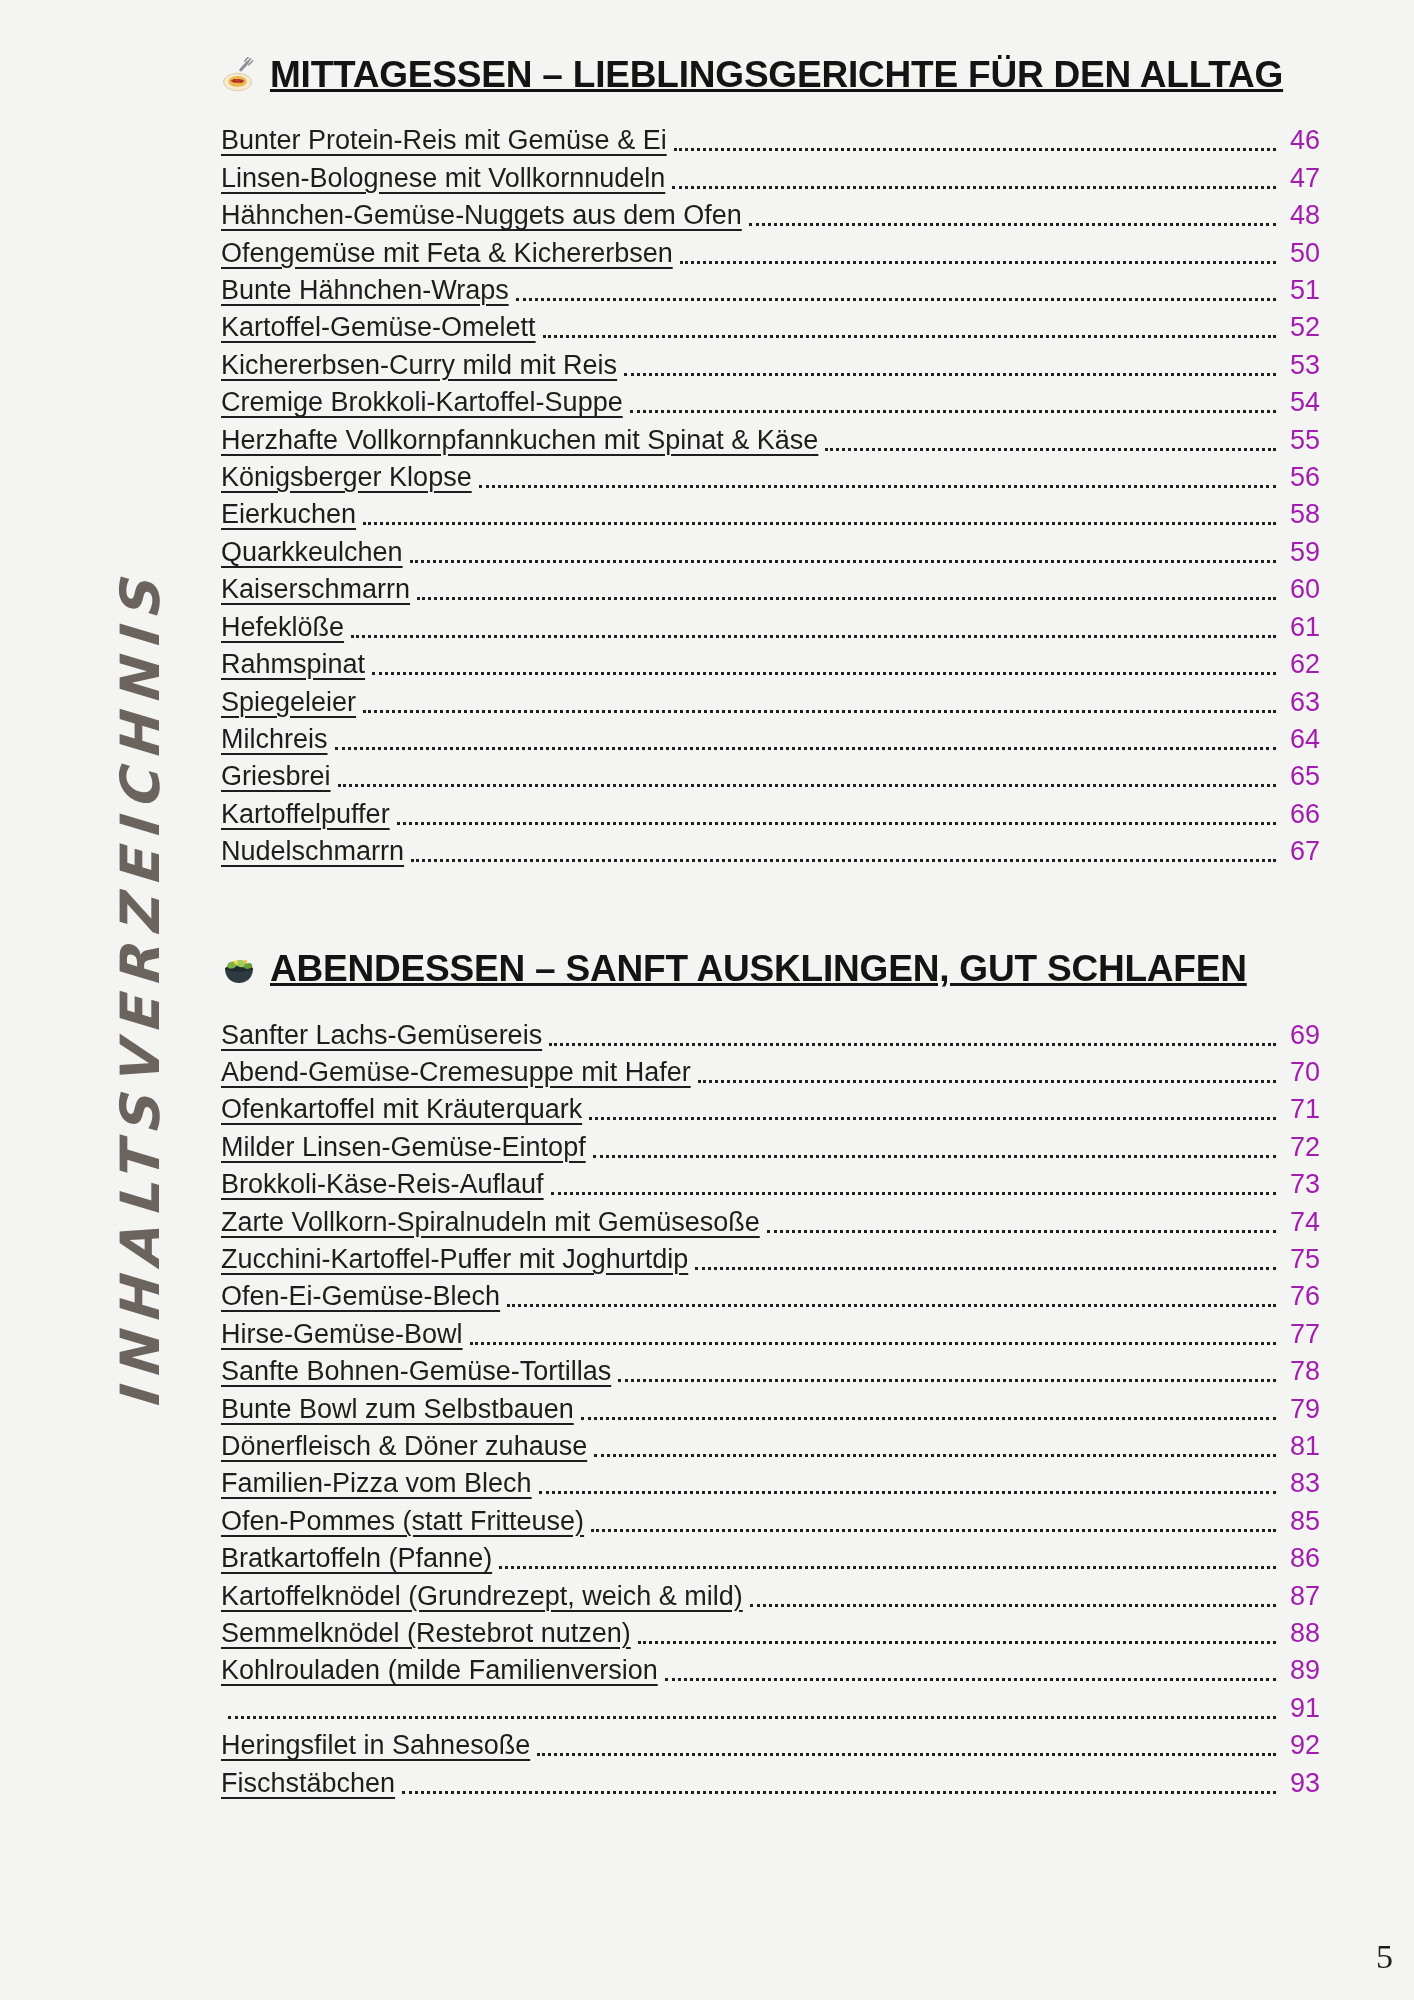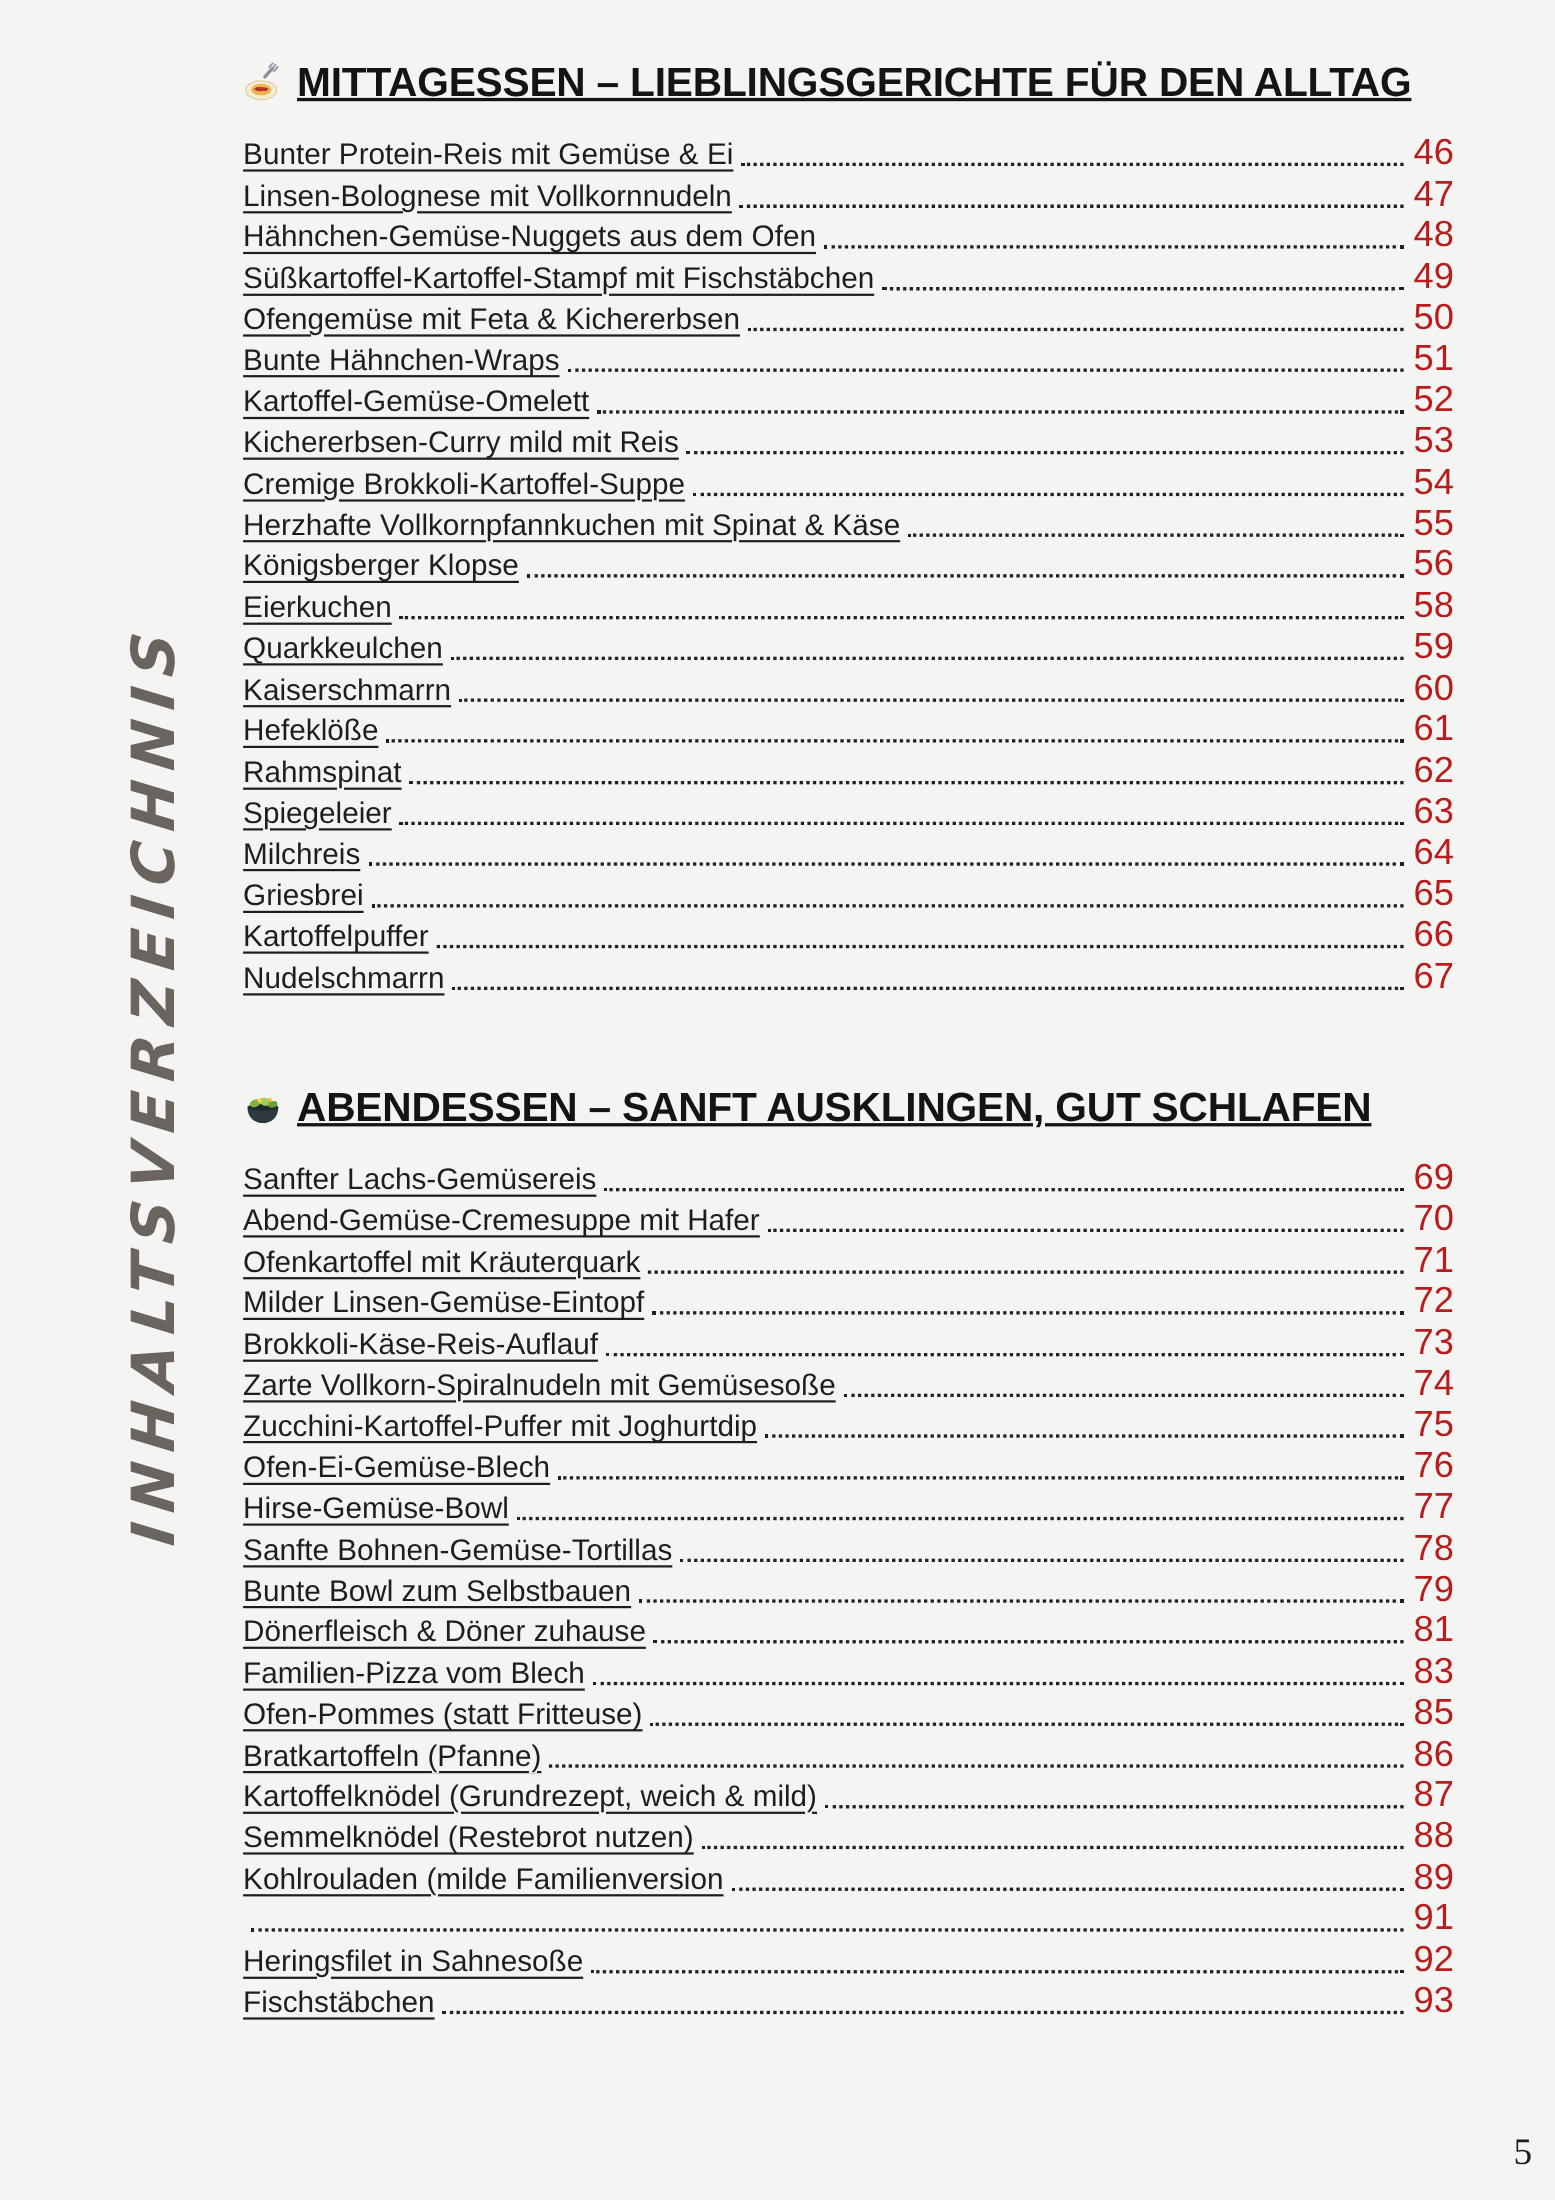--- a/index.html
+++ b/index.html
@@ -65,10 +65,10 @@
     min-width:20px;
   }
   .toc-row .pg{
-    font-size:33px;
-    color:#b91c1c;
+    font-size:27px;
+    color:#a21caf;
     min-width:40px;
-    text-align:left;
+    text-align:center;
   }
   .page-number{
     position:absolute;

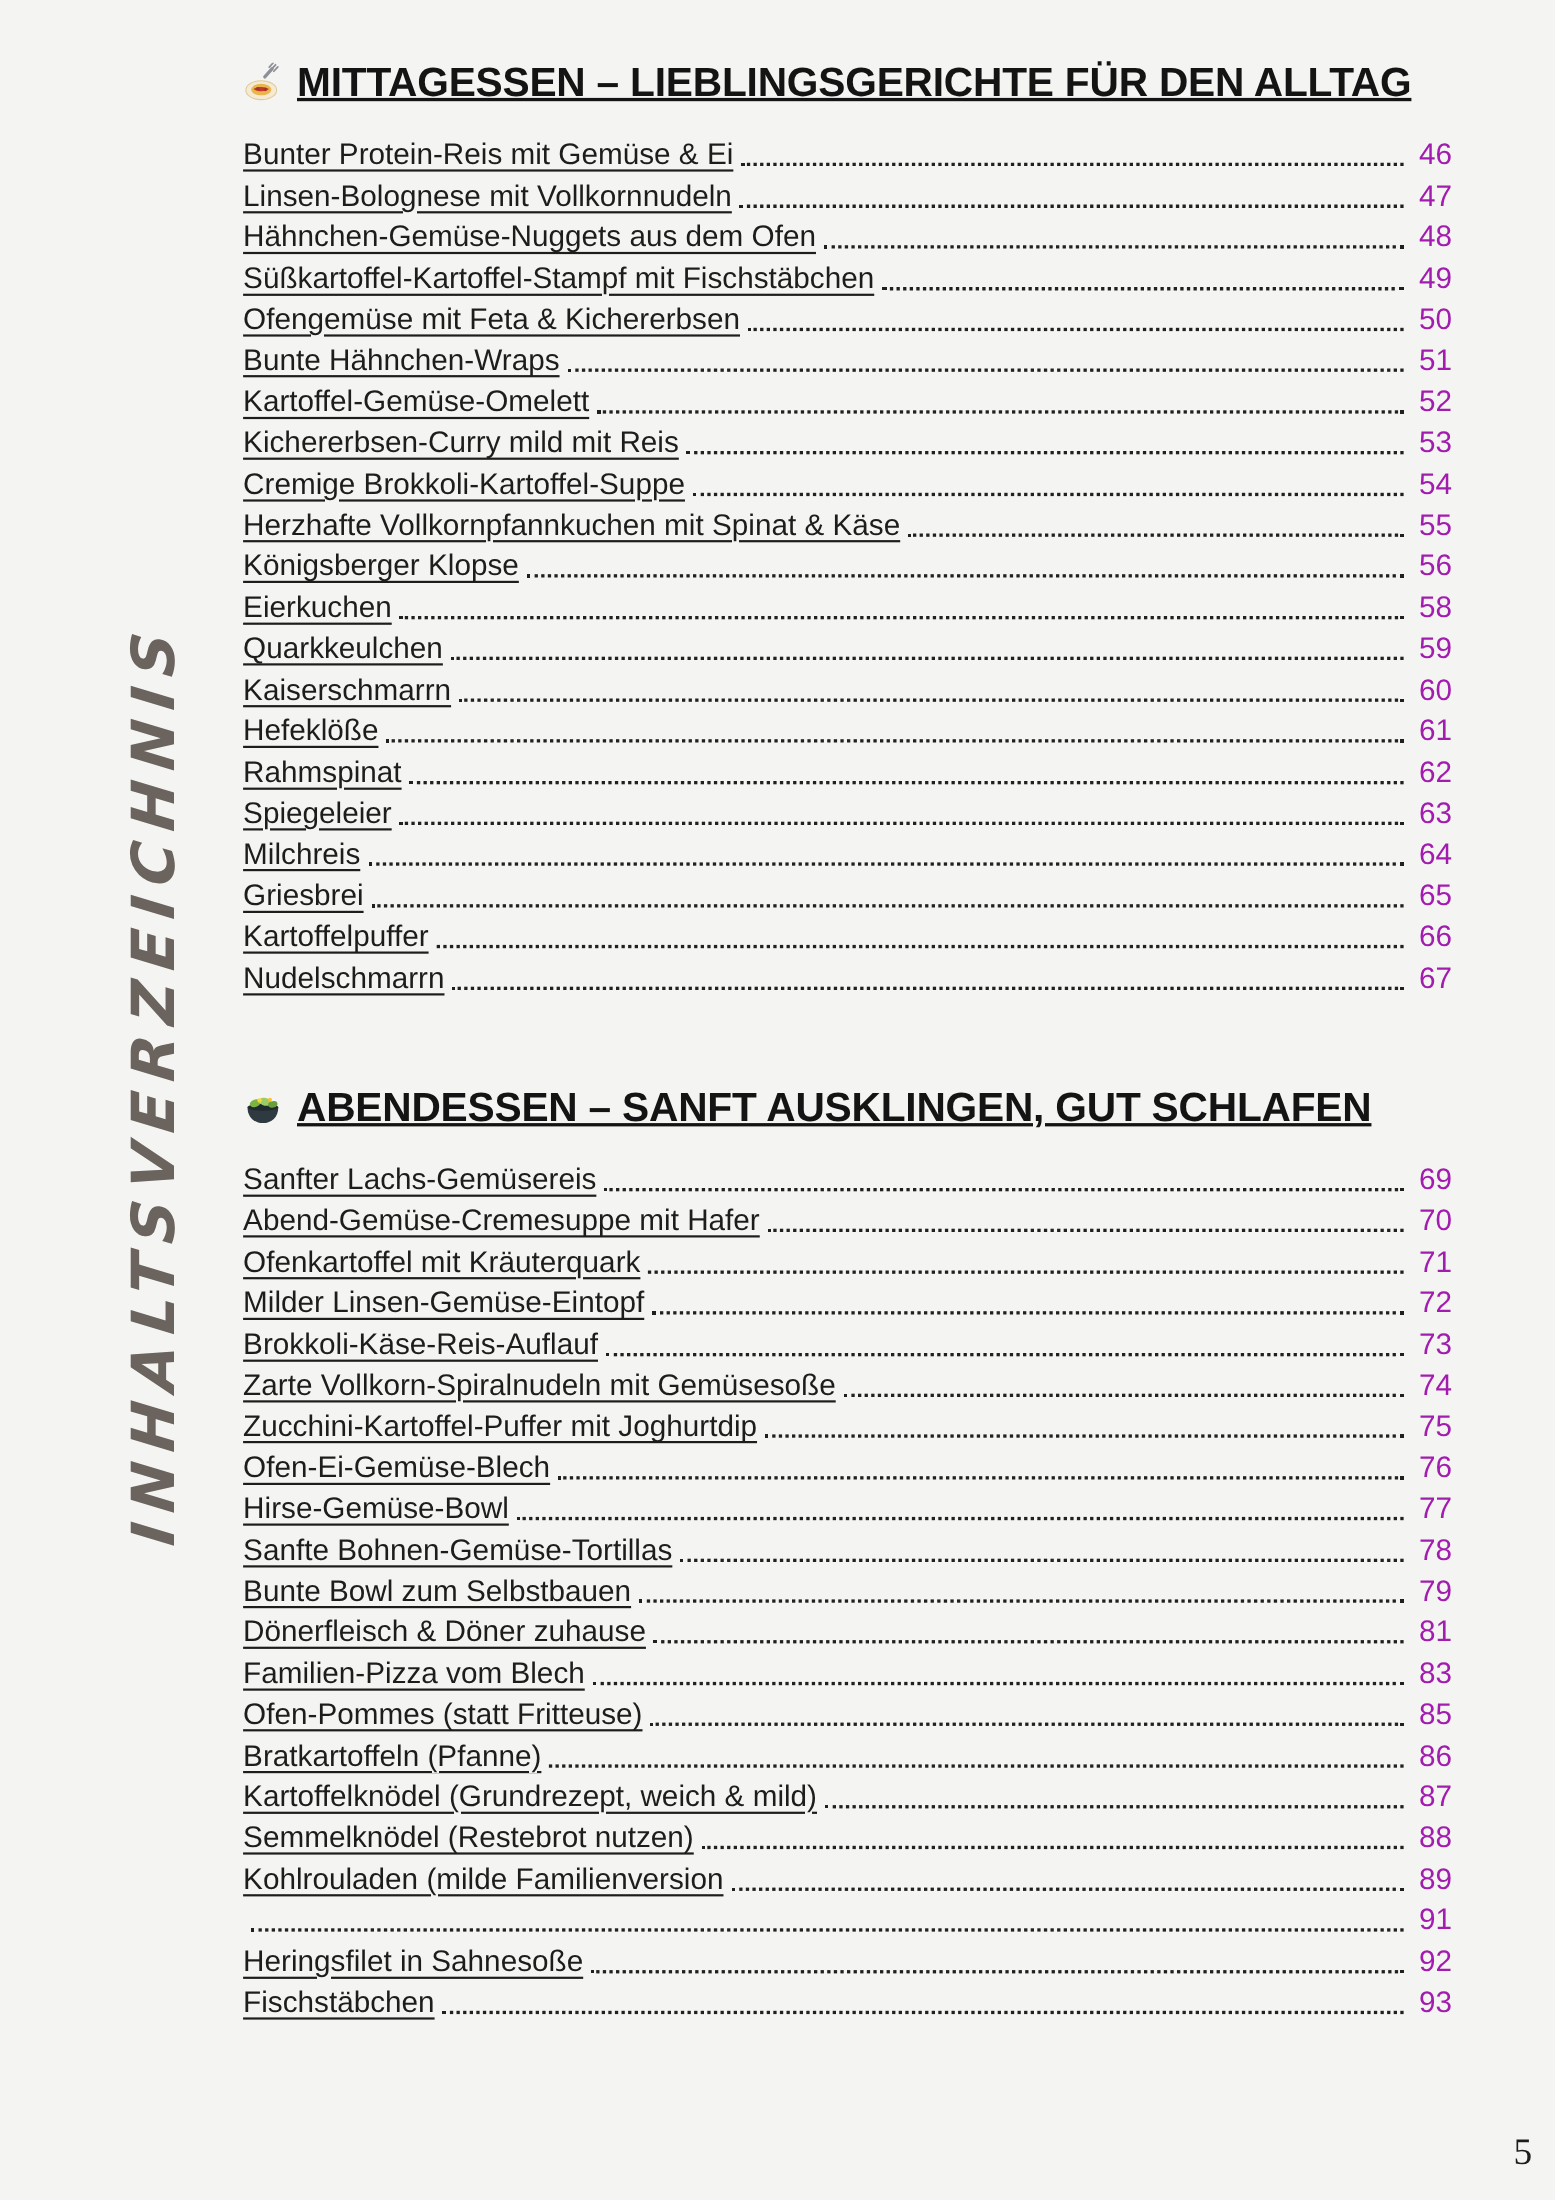--- a/index.html
+++ b/index.html
@@ -122,11 +122,6 @@
             <span class="pg">48</span>
           </li>
           <li class="toc-row">
-            <span class="t">Süßkartoffel-Kartoffel-Stampf mit Fischstäbchen</span>
-            <span class="dots"></span>
-            <span class="pg">49</span>
-          </li>
-          <li class="toc-row">
             <span class="t">Ofengemüse mit Feta &amp; Kichererbsen</span>
             <span class="dots"></span>
             <span class="pg">50</span>

